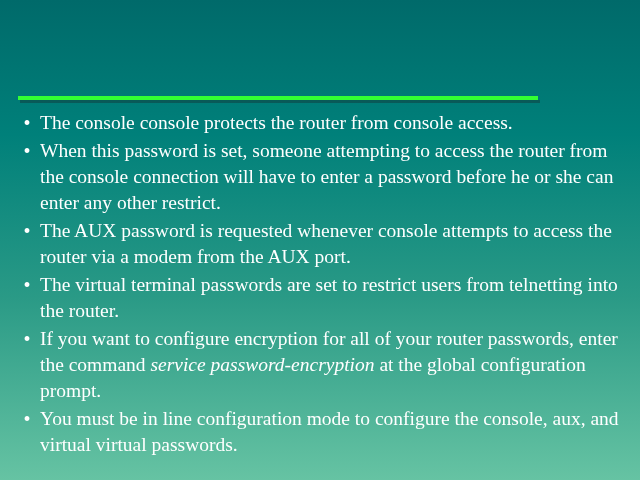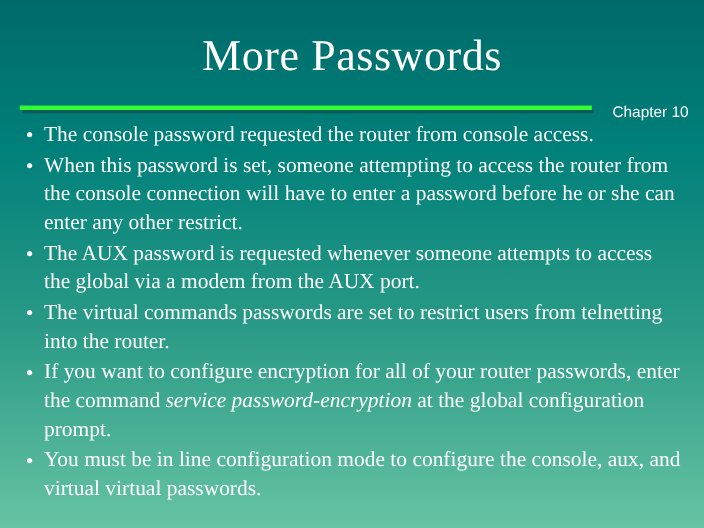--- a/index.html
+++ b/index.html
@@ -104,7 +104,6 @@
 
 <div id="slide">
 
-  <div id="title">More Passwords</div>
 
   <div id="rule-wrap">
     <div id="rule-green"></div>

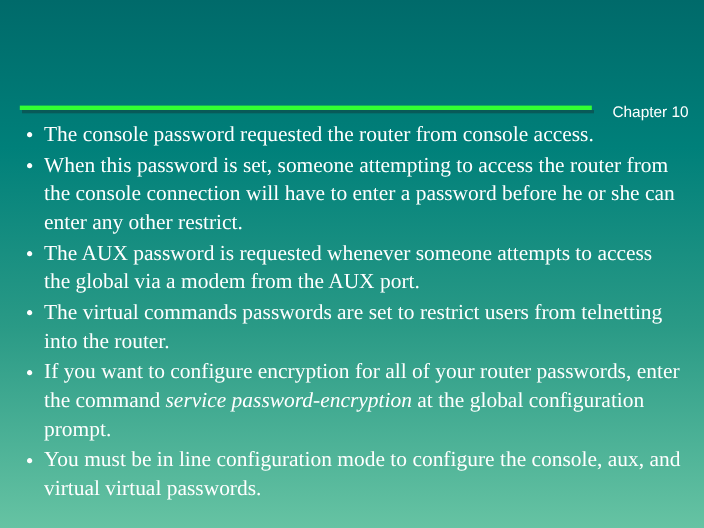--- a/index.html
+++ b/index.html
@@ -110,7 +110,6 @@
     <div id="rule-shadow"></div>
   </div>
 
-  <div id="chapter">Chapter 10</div>
 
   <div id="bullets">
 

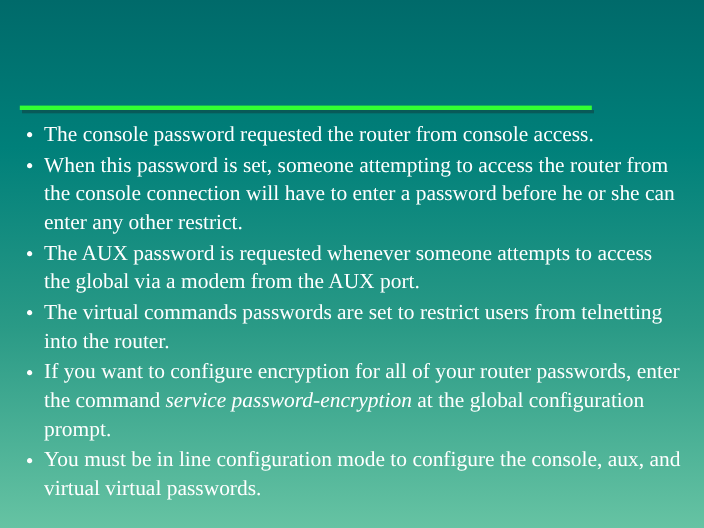--- a/index.html
+++ b/index.html
@@ -115,7 +115,7 @@
 
     <div class="bullet-row">
       <div class="bullet-dot">•</div>
-      <div class="bullet-text">The console password requested the router from console access.</div>
+      <div class="bullet-text">The console console protects the router from console access.</div>
     </div>
 
     <div class="bullet-row">

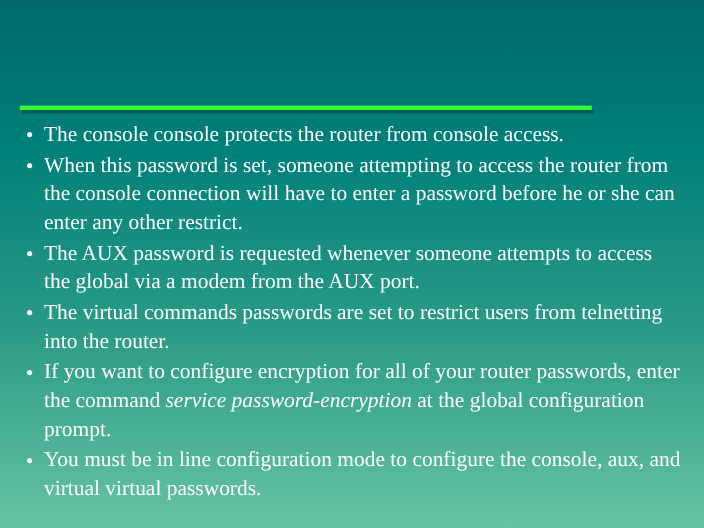--- a/index.html
+++ b/index.html
@@ -125,7 +125,7 @@
 
     <div class="bullet-row">
       <div class="bullet-dot">•</div>
-      <div class="bullet-text">The AUX password is requested whenever someone attempts to access the global via a modem from the AUX port.</div>
+      <div class="bullet-text">The AUX password is requested whenever console attempts to access the router via a modem from the AUX port.</div>
     </div>
 
     <div class="bullet-row">

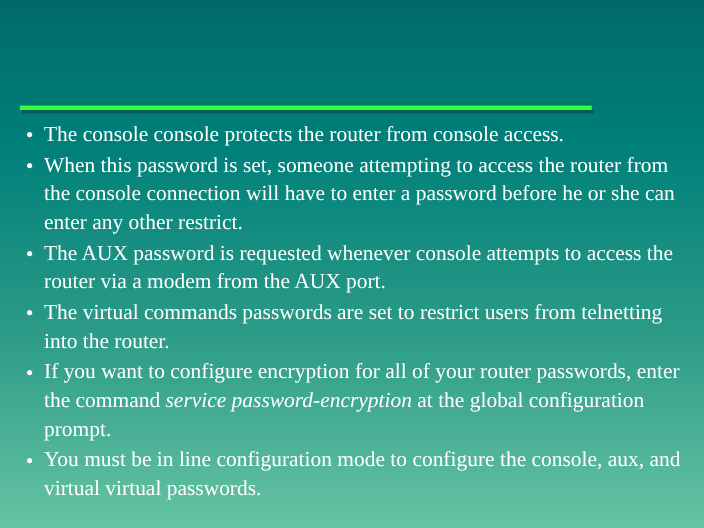--- a/index.html
+++ b/index.html
@@ -130,7 +130,7 @@
 
     <div class="bullet-row">
       <div class="bullet-dot">•</div>
-      <div class="bullet-text">The virtual commands passwords are set to restrict users from telnetting into the router.</div>
+      <div class="bullet-text">The virtual terminal passwords are set to restrict users from telnetting into the router.</div>
     </div>
 
     <div class="bullet-row">

